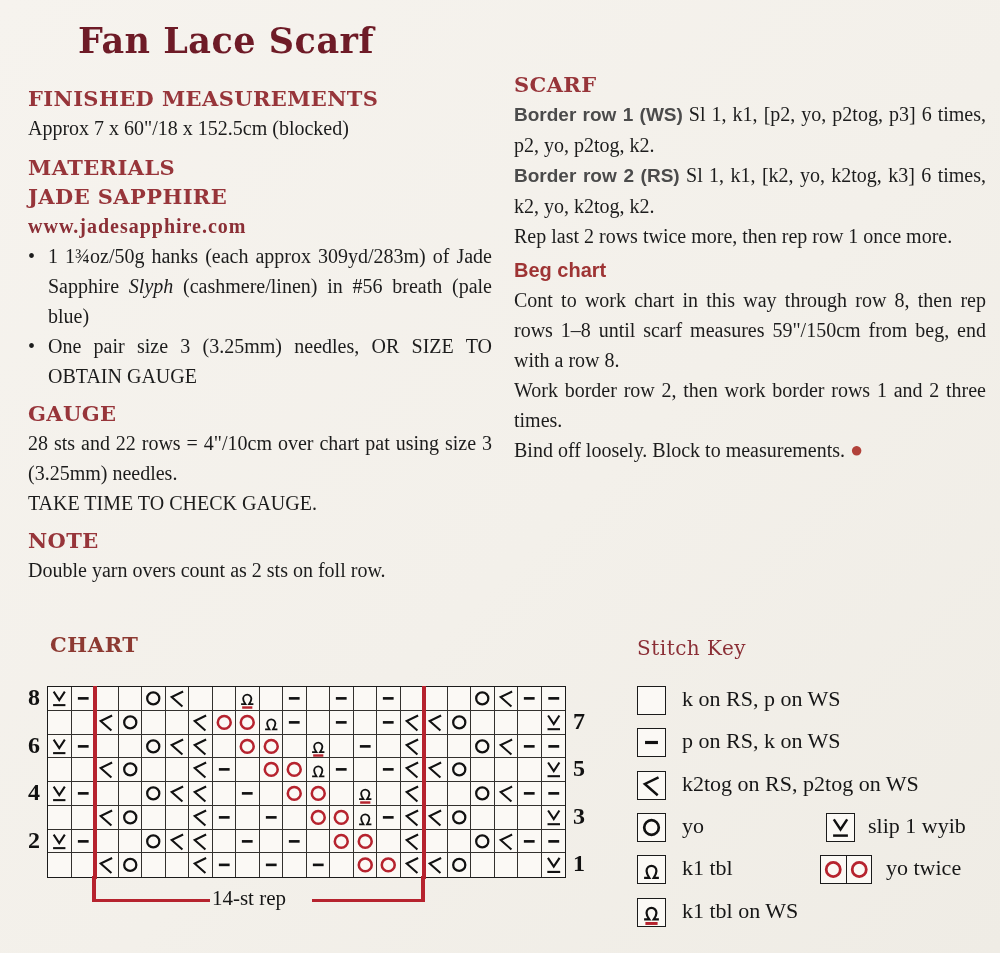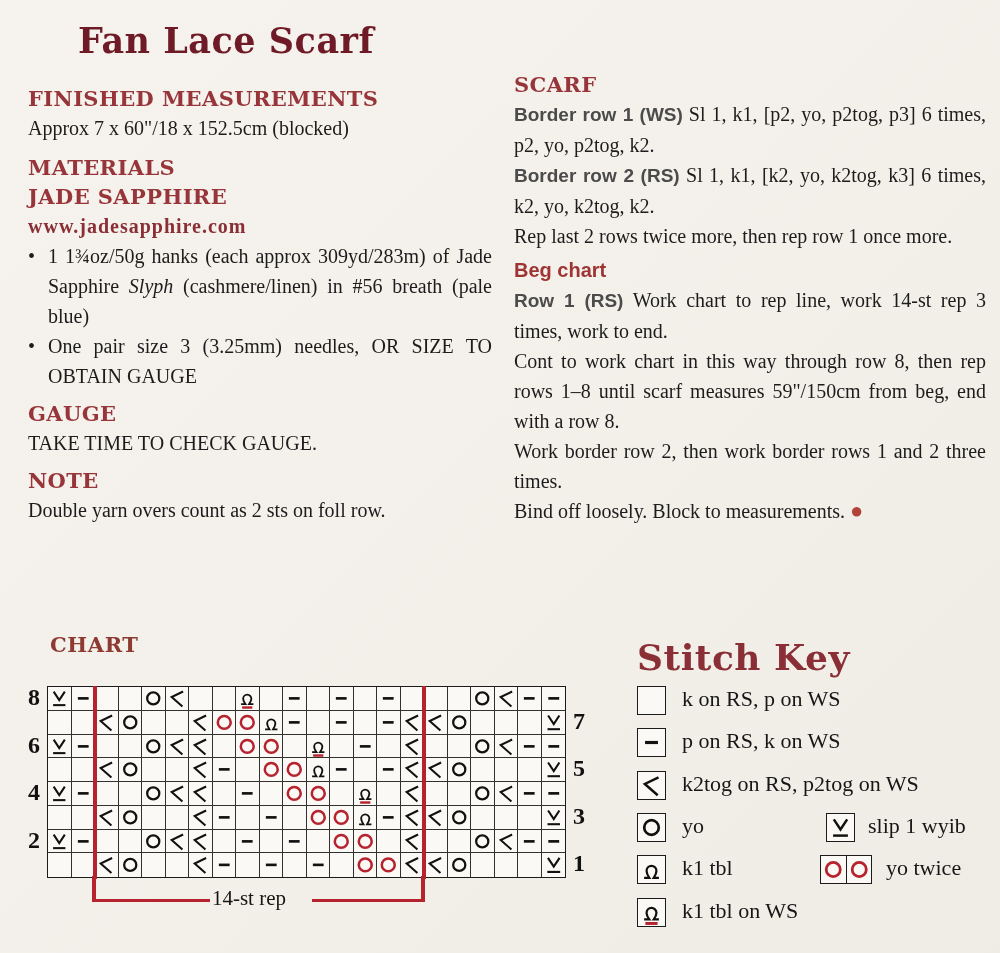--- a/index.html
+++ b/index.html
@@ -98,7 +98,6 @@
     <p><span class="lead">Border row 2 (RS)</span><span> Sl 1, k1, [k2, yo, k2tog, k3] 6 times, k2, yo, k2tog, k2.</span></p>
     <p>Rep last 2 rows twice more, then rep row 1 once more.</p>
     <div class="beg-chart">Beg chart</div>
-    <p><span class="lead">Row 1 (RS)</span><span> Work chart to rep line, work 14-st rep 3 times, work to end.</span></p>
     <p>Cont to work chart in this way through row 8, then rep rows 1–8 until scarf measures 59"/150cm from beg, end with a row 8.</p>
     <p>Work border row 2, then work border rows 1 and 2 three times.</p>
     <p class="nojust"><span>Bind off loosely. Block to measurements.</span> <span class="end-dot">●</span></p>

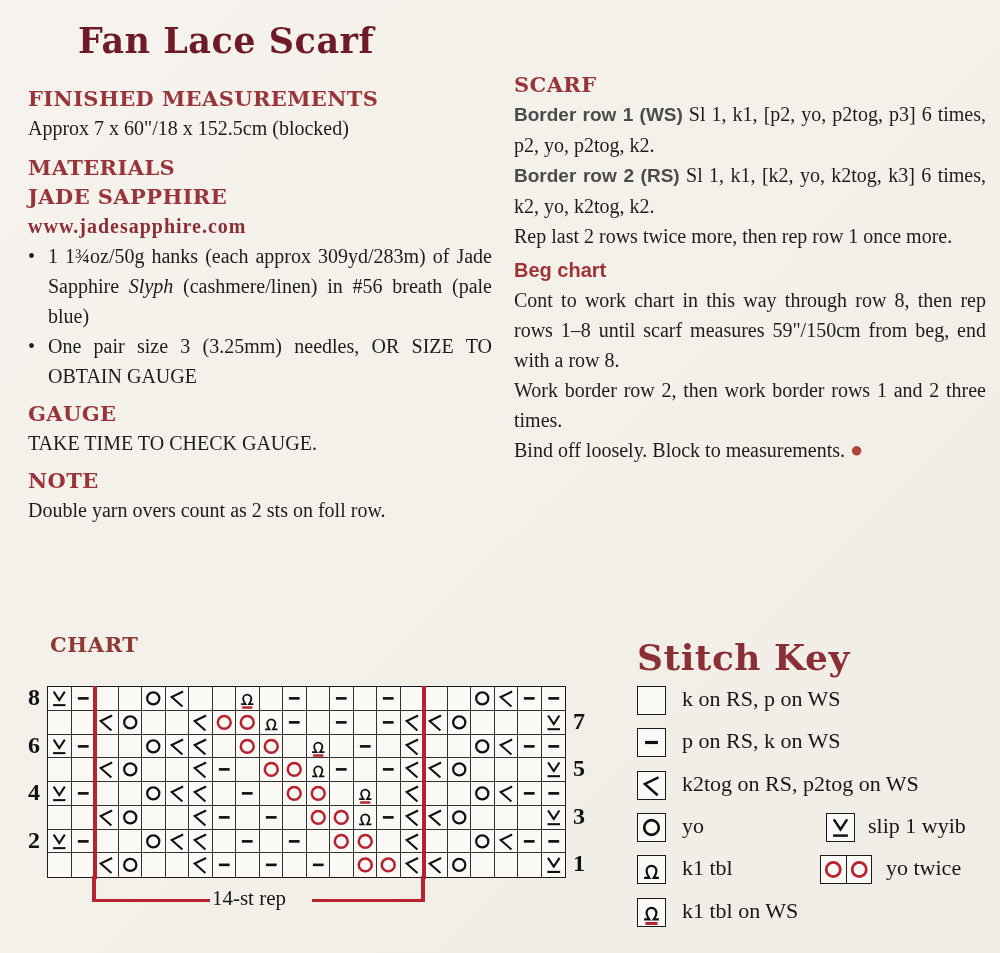--- a/index.html
+++ b/index.html
@@ -86,6 +86,7 @@
     </div>
     <div class="sp8"></div>
     <h2 class="brick">GAUGE</h2>
+    <p>28 sts and 22 rows = 4"/10cm over chart pat using size 3 (3.25mm) needles.</p>
     <p class="nojust">TAKE TIME TO CHECK GAUGE.</p>
     <div class="sp8"></div>
     <h2 class="brick">NOTE</h2>

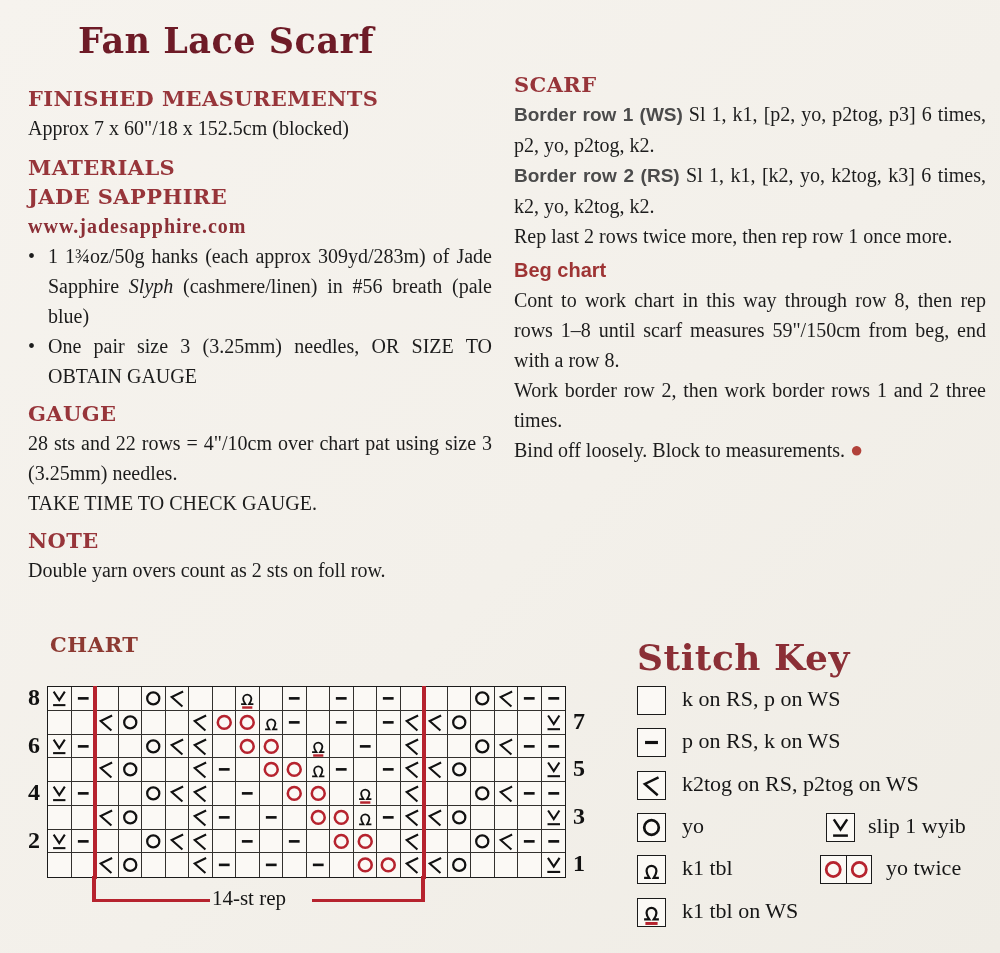--- a/index.html
+++ b/index.html
@@ -52,7 +52,7 @@
   
   #key-area{position:absolute;left:620px;top:634px;width:380px;height:316px;}
   .key-title{position:absolute;left:17px;top:2px;font-family:"DejaVu Serif", serif;
-    font-weight:bold;font-size:36px;color:#8b2f36;letter-spacing:0.5px;}
+    font-weight:normal;font-size:20px;color:#8b2f36;letter-spacing:0.5px;}
   .kbox{position:absolute;width:27px;height:27px;border:1.8px solid #1b1b1b;background:#fbf9f5;}
   .kbox svg{width:100%;height:100%;display:block;}
   .kbox.double{width:50px;display:flex;}

